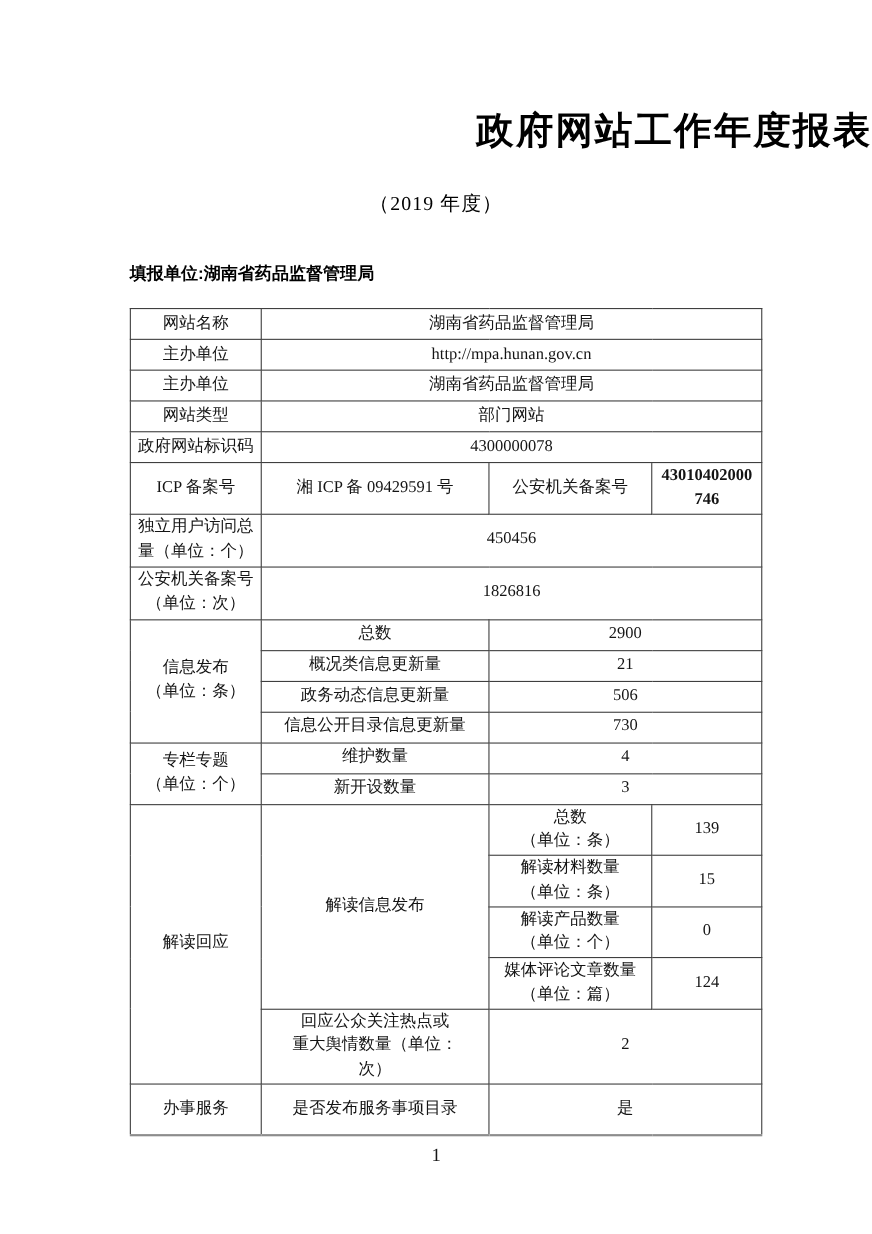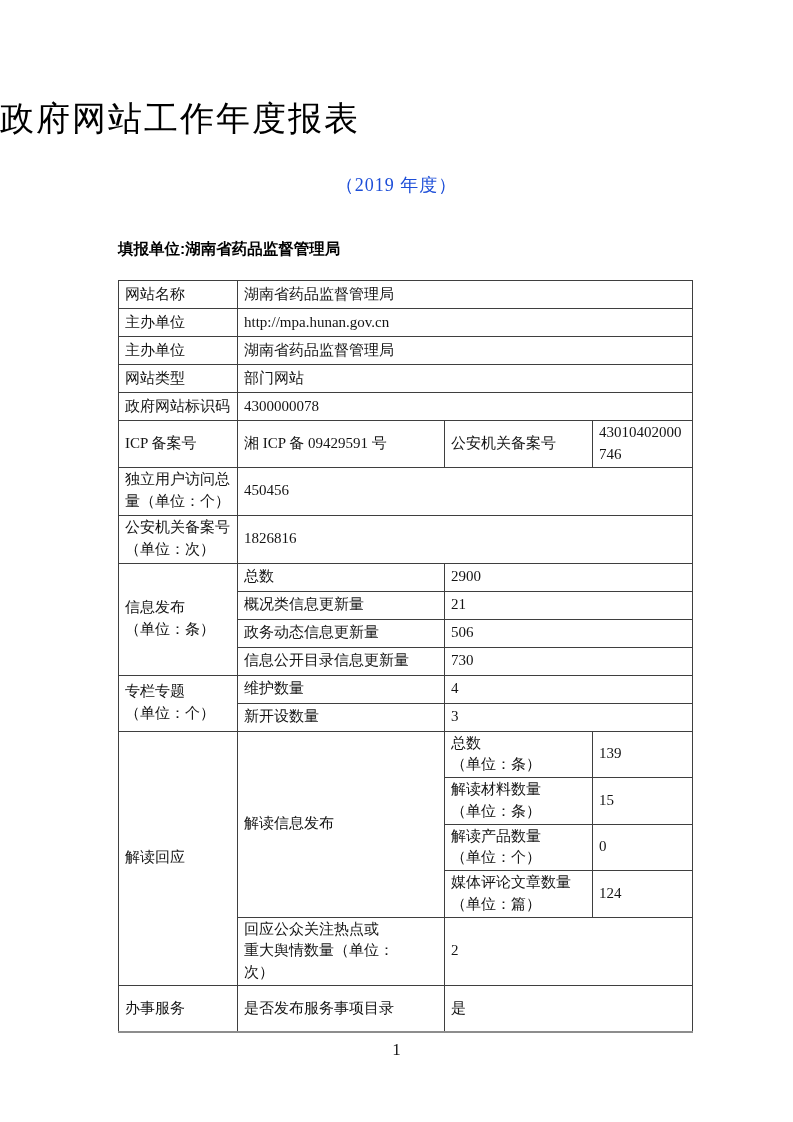--- a/index.html
+++ b/index.html
@@ -13,9 +13,9 @@
   }
   .doc-title {
     margin-top:96px;
-    text-align:left;
+    text-align:right;
     font-family:"Liberation Sans","DejaVu Sans",sans-serif;
-    font-weight:400;
+    font-weight:700;
     font-size:34px;
     letter-spacing:2px;
     color:#000;

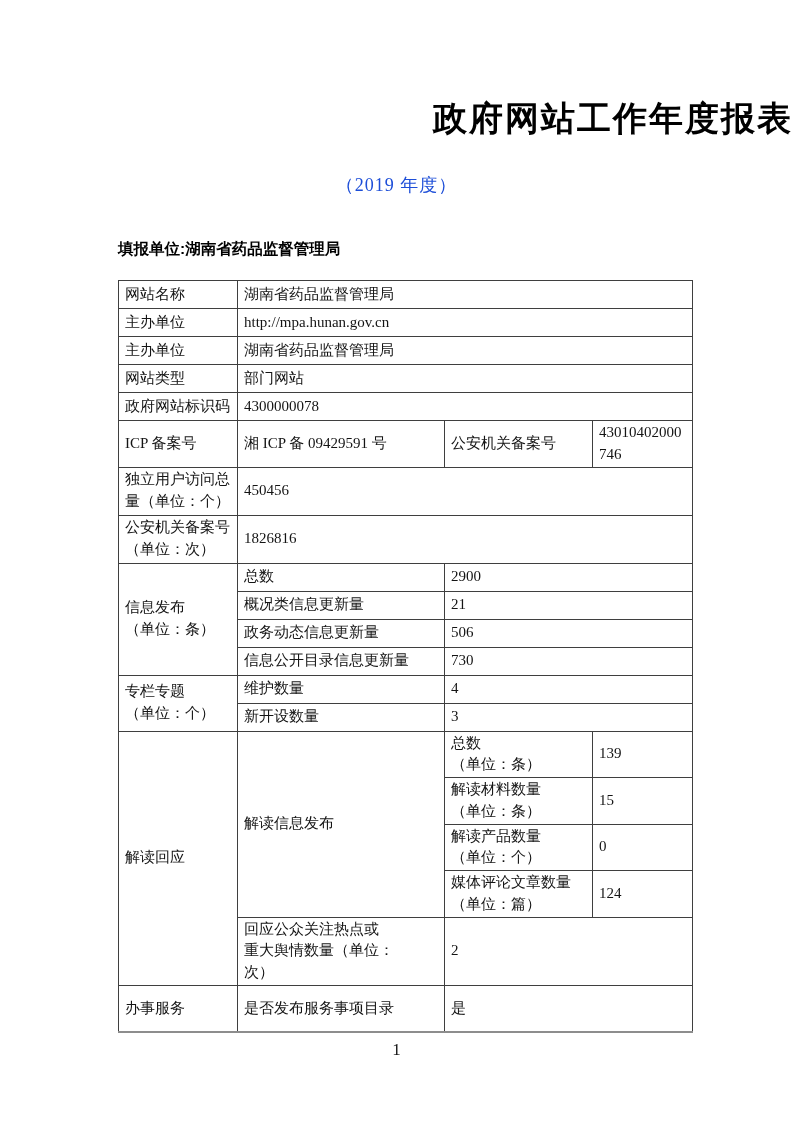--- a/index.html
+++ b/index.html
@@ -25,7 +25,7 @@
     text-align:center;
     font-size:18px;
     letter-spacing:1px;
-    color:#1d4ed8;
+    color:#000000;
   }
   .unit-line {
     margin:42px 0 20px 118px;

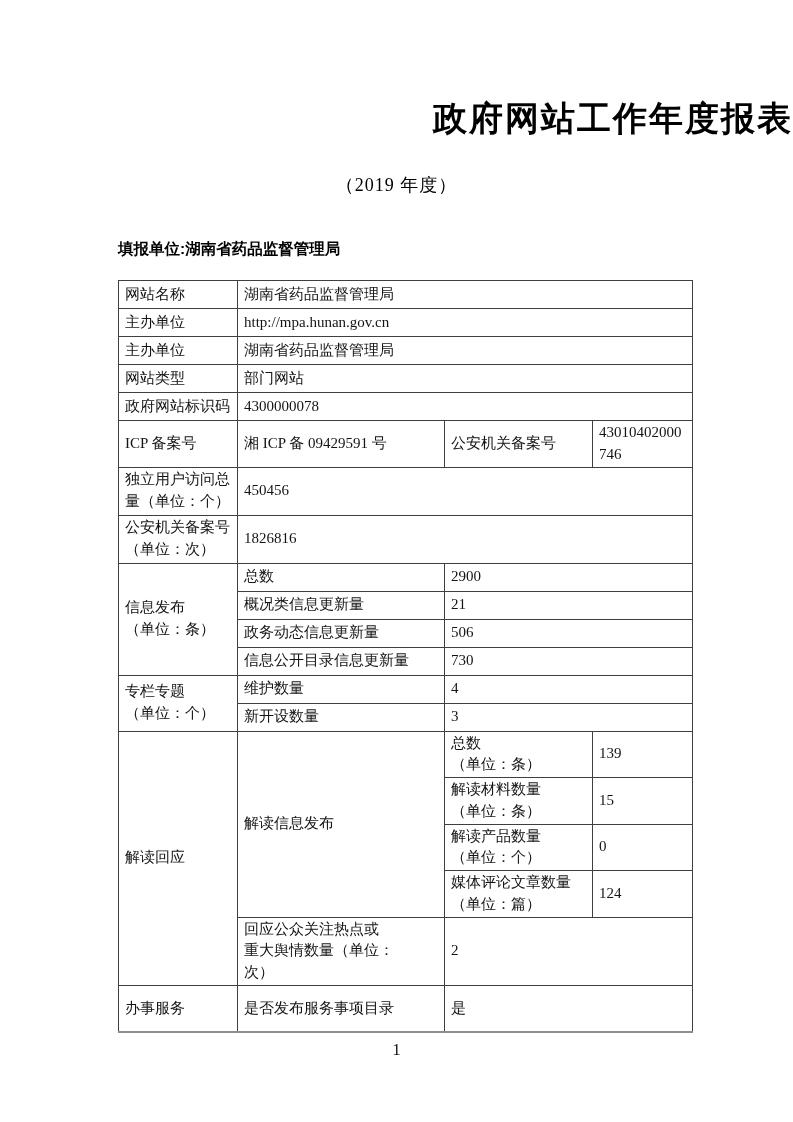--- a/index.html
+++ b/index.html
@@ -43,6 +43,7 @@
   }
   table.report td {
     border:1px solid #3f3f3f;
+    text-align:center;
     vertical-align:middle;
     padding:1px 6px;
     line-height:1.45;

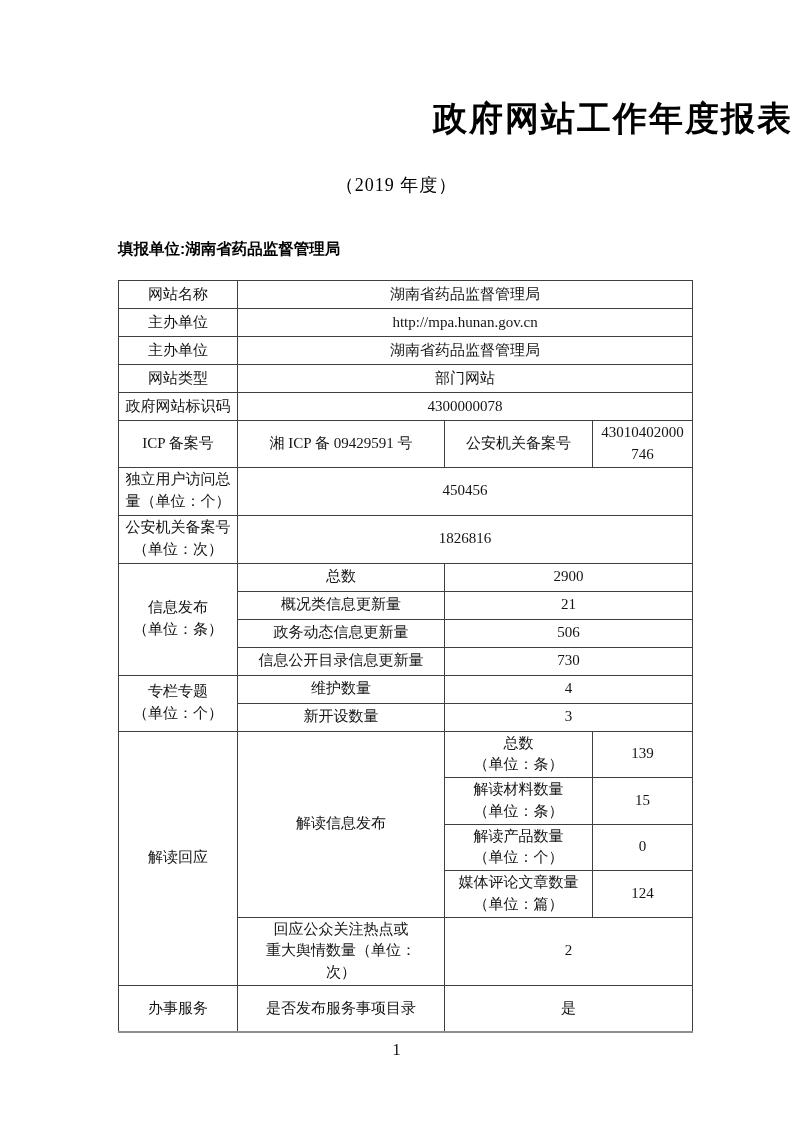--- a/index.html
+++ b/index.html
@@ -55,7 +55,7 @@
   tr.h62 { height:62px; }
   tr.h47 { height:47px; }
   .ml { white-space:pre-line; }          
-  .num-wrap { word-break:break-all; }    
+  .num-wrap { word-break:break-all;font-weight:bold; }    
   tr.cut td { border-bottom:2px solid #8d8d8d; }  
   td.v-bottom { vertical-align:bottom; padding-bottom:4px; }
   .page-num {

